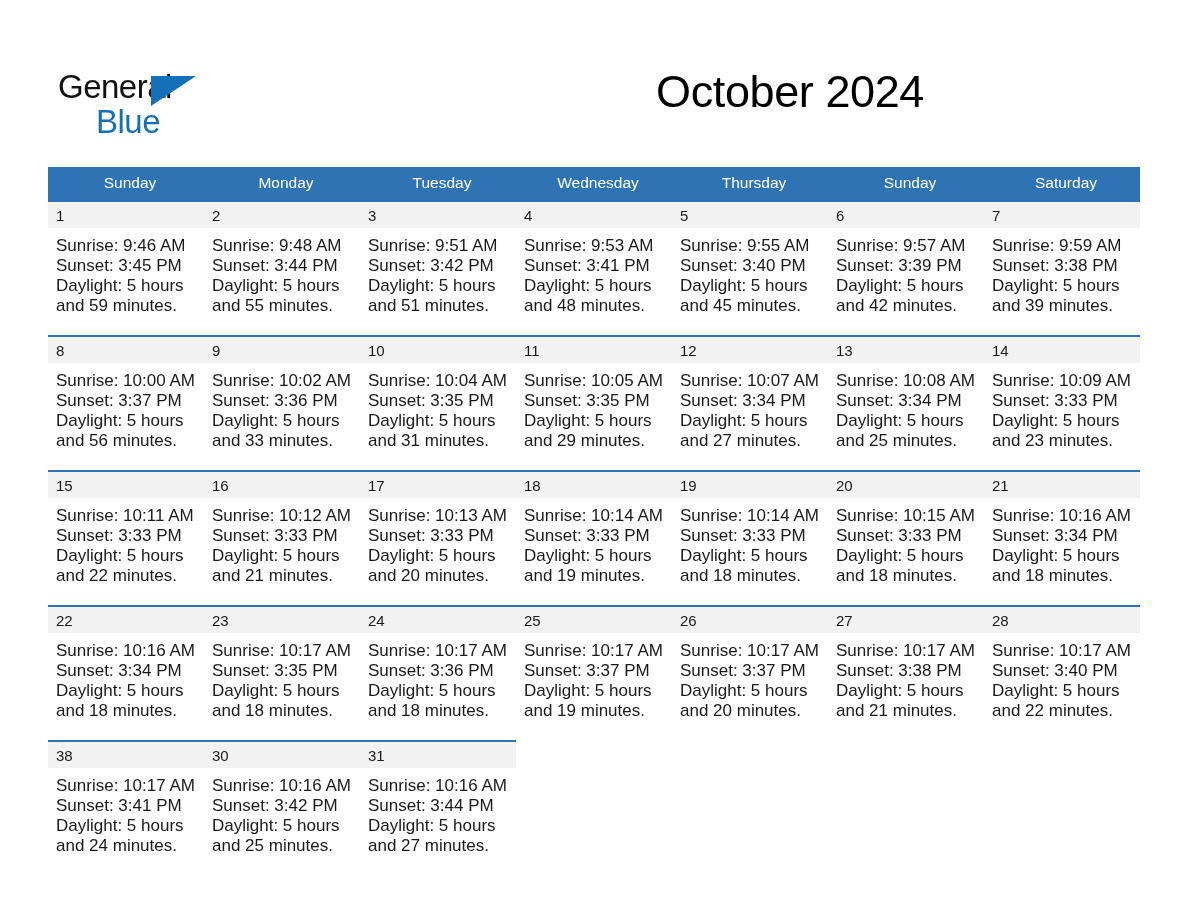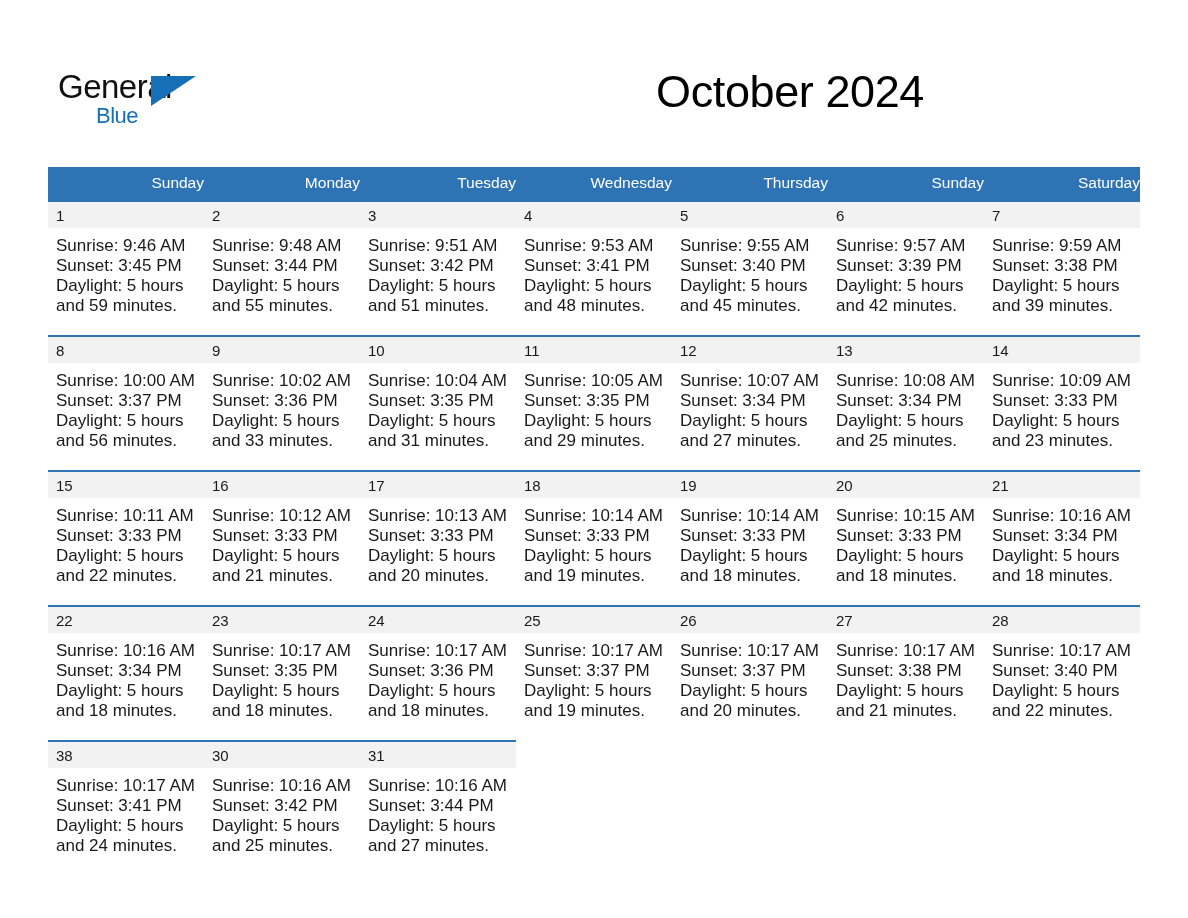--- a/index.html
+++ b/index.html
@@ -61,7 +61,7 @@
     position: absolute;
     left: 48px;
     top: 37px;
-    font-size: 22px;
+    font-size: 33px;
     letter-spacing: -0.5px;
     color: #1570b8;
     line-height: 1;

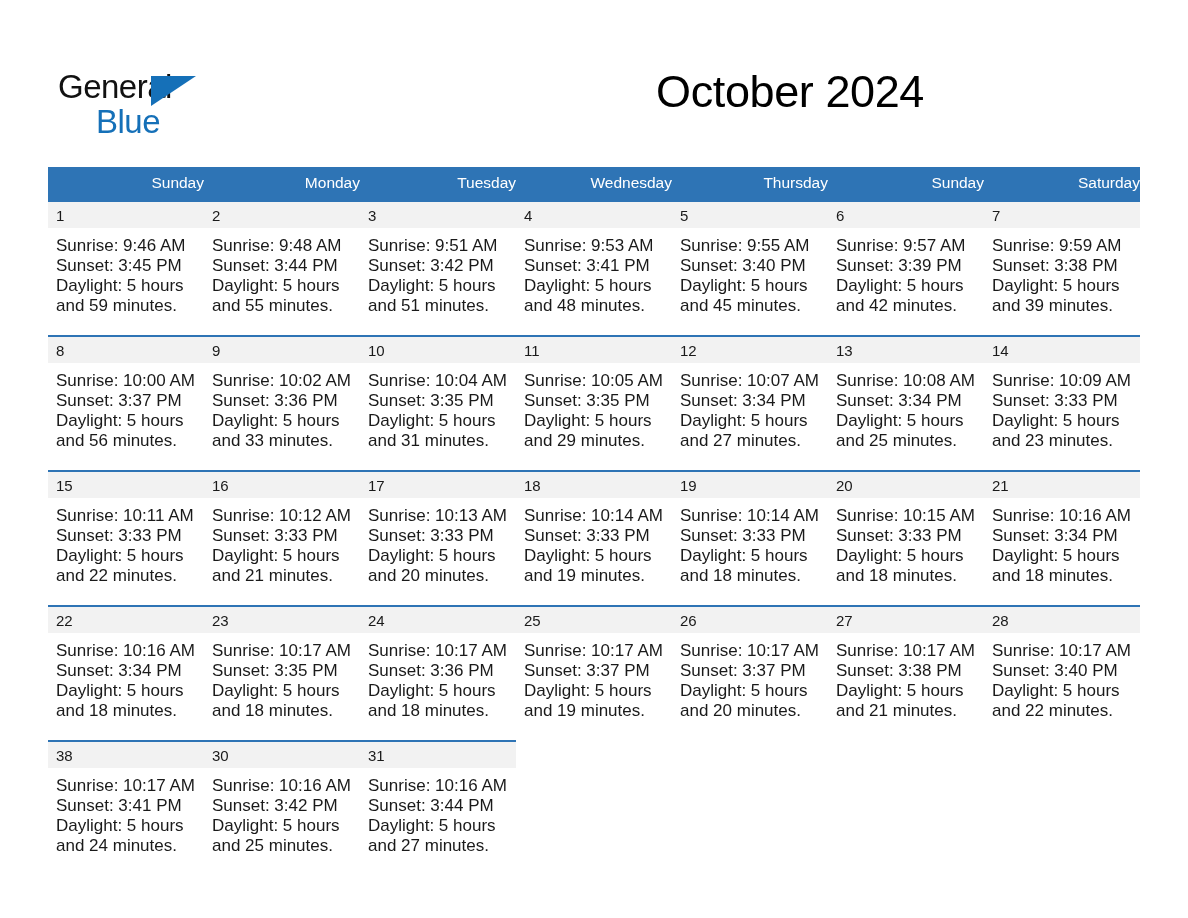--- a/index.html
+++ b/index.html
@@ -99,7 +99,7 @@
     color: #ffffff;
     font-weight: normal;
     font-size: 15.5px;
-    text-align: right;
+    text-align: center;
     padding: 7px 0 8px 8px;
     border: none;
   }

